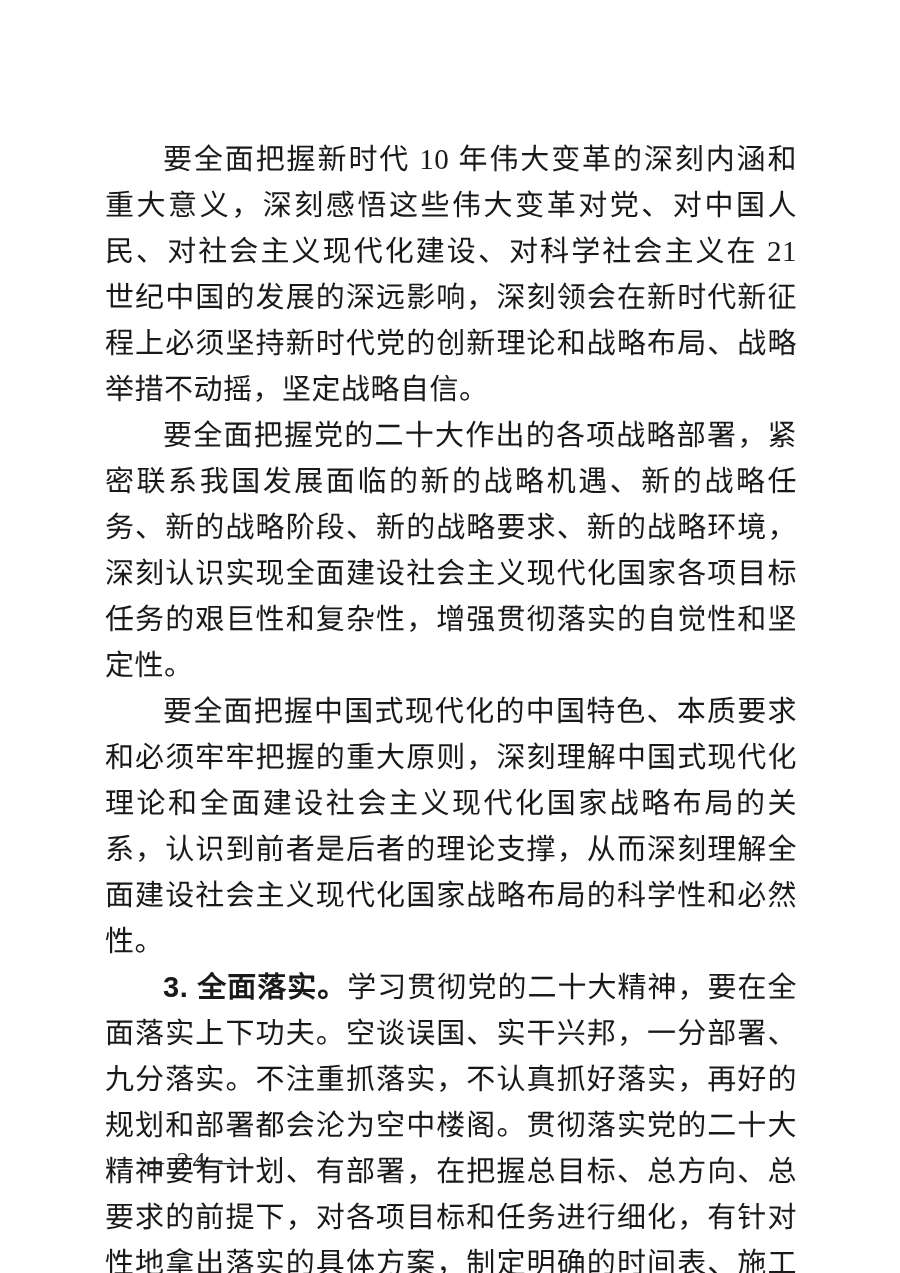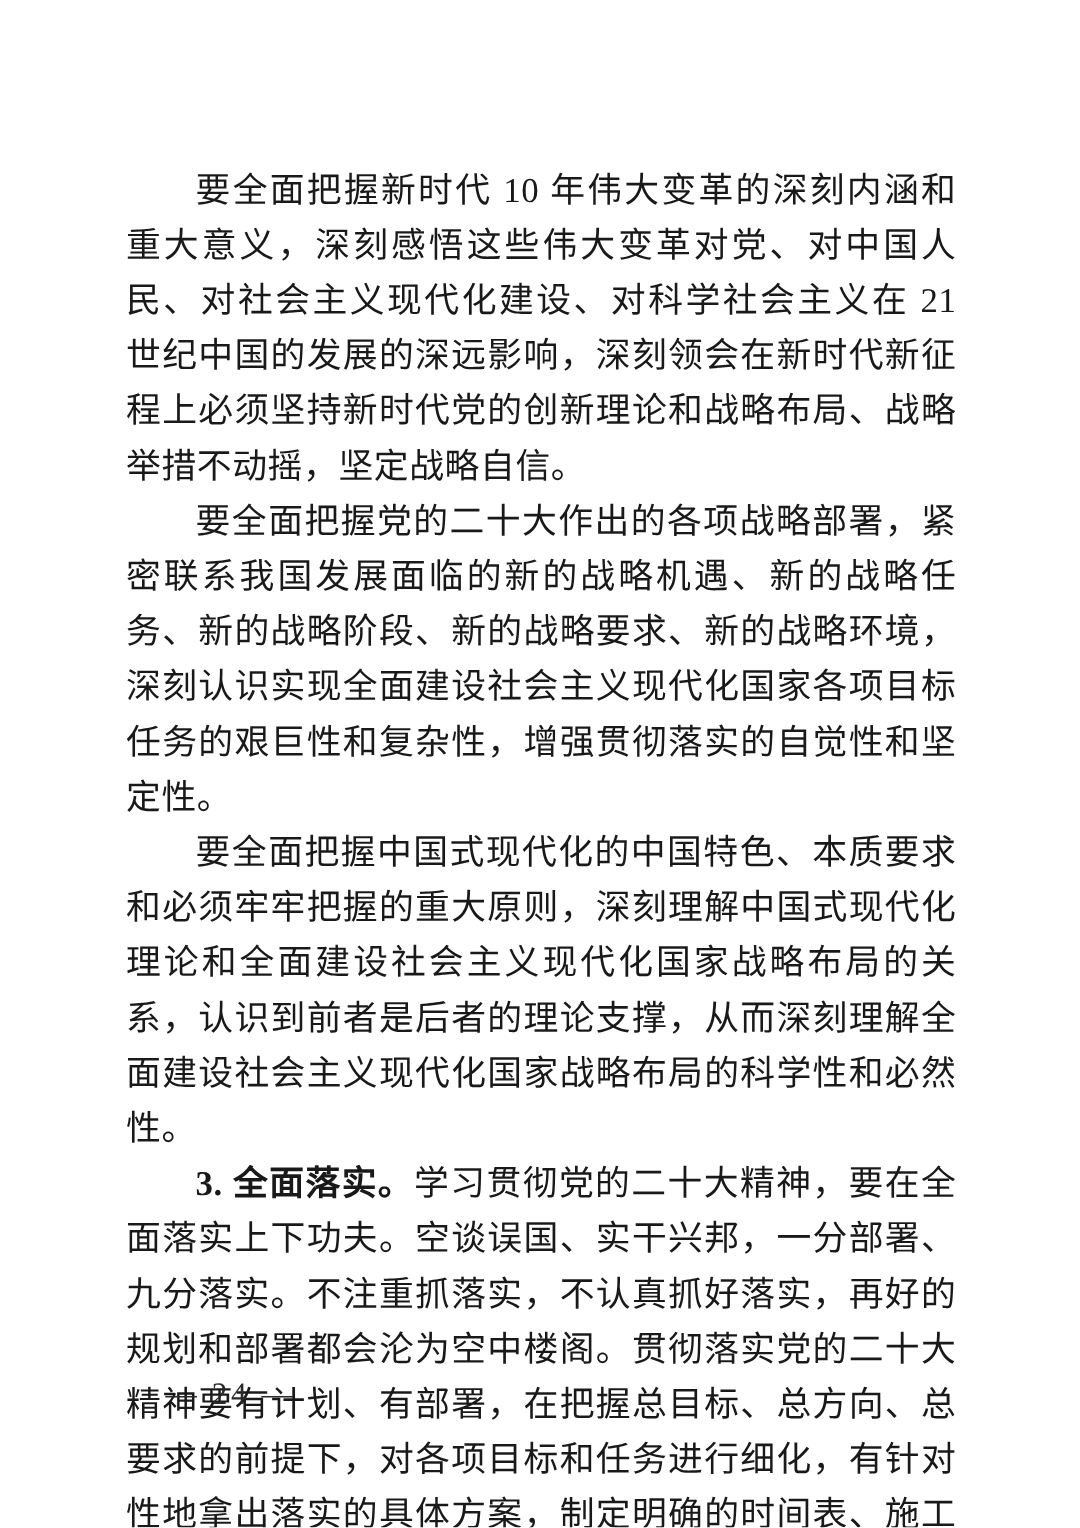--- a/index.html
+++ b/index.html
@@ -35,7 +35,7 @@
   }
   .para-lead {
     font-weight: 700;
-    font-family: Liberation Serif, serif;
+    font-family: Liberation Sans, sans-serif;
     letter-spacing: 0.5px;
   }
   .footer {

